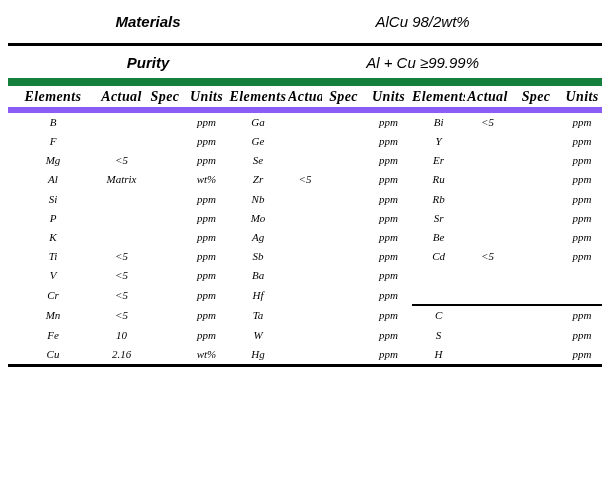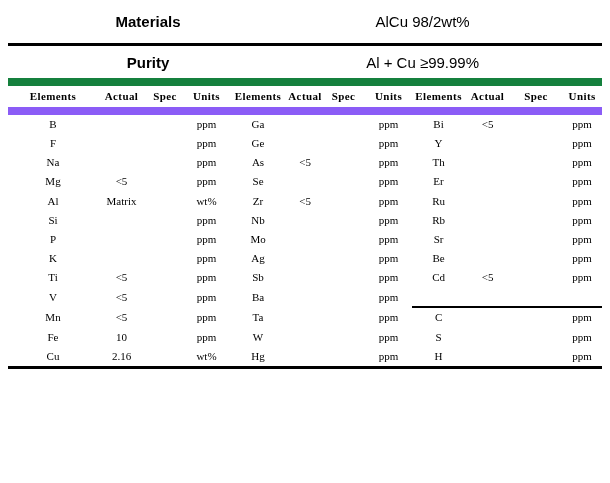--- a/index.html
+++ b/index.html
@@ -10,7 +10,7 @@
   .sheet{position:relative;width:610px;height:483px;background:#ffffff;overflow:hidden}
   table{
     position:absolute;left:8px;top:0;width:594px;
-    border-collapse:collapse;table-layout:fixed;
+    border-collapse:collapse;table-layout:fixed;font-style:italic;
   }
   td,th{
     padding:0;margin:0;text-align:center;vertical-align:middle;

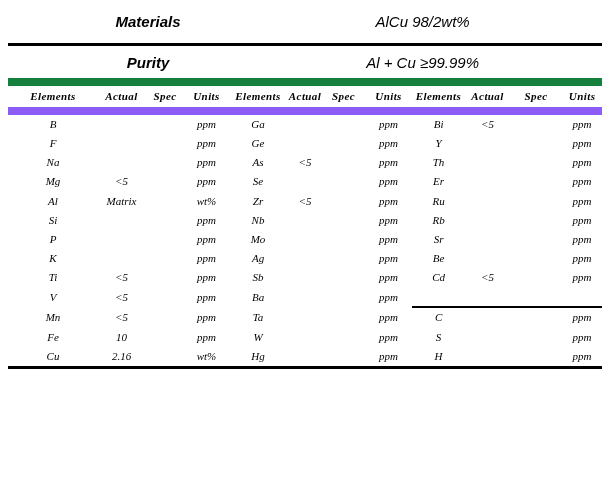--- a/index.html
+++ b/index.html
@@ -25,8 +25,8 @@
   tr.band-row td.band-value{padding-right:45px;}
   tr.purity-row td{height:32px;border-bottom:8px solid #15803d;}
   tr.colhead-row th{
-    height:21px;border-bottom:8px solid #8b5cf6;
-    font-weight:bold;font-size:11px;letter-spacing:0.4px;
+    height:21px;border-bottom:6px solid #8b5cf6;
+    font-weight:bold;font-size:14px;letter-spacing:0.4px;
   }
   tbody td{height:19.15px;font-size:11px;}
   tbody tr.last-row td{border-bottom:3px solid #000;}

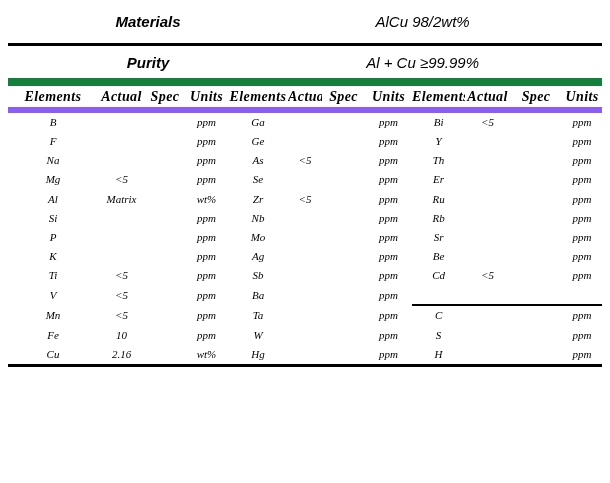--- a/index.html
+++ b/index.html
@@ -105,20 +105,6 @@
           <td>ppm</td>
         </tr>
         <tr>
-          <td>Na</td>
-          <td></td>
-          <td></td>
-          <td>ppm</td>
-          <td>As</td>
-          <td>&lt;5</td>
-          <td></td>
-          <td>ppm</td>
-          <td>Th</td>
-          <td></td>
-          <td></td>
-          <td>ppm</td>
-        </tr>
-        <tr>
           <td>Mg</td>
           <td>&lt;5</td>
           <td></td>

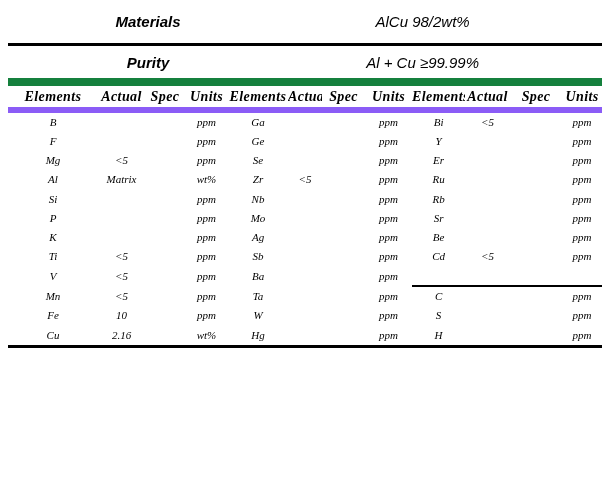--- a/index.html
+++ b/index.html
@@ -203,6 +203,20 @@
           <td></td>
         </tr>
         <tr>
+          <td>Cr</td>
+          <td>&lt;5</td>
+          <td></td>
+          <td>ppm</td>
+          <td>Hf</td>
+          <td></td>
+          <td></td>
+          <td>ppm</td>
+          <td></td>
+          <td></td>
+          <td></td>
+          <td></td>
+        </tr>
+        <tr>
           <td>Mn</td>
           <td>&lt;5</td>
           <td></td>

